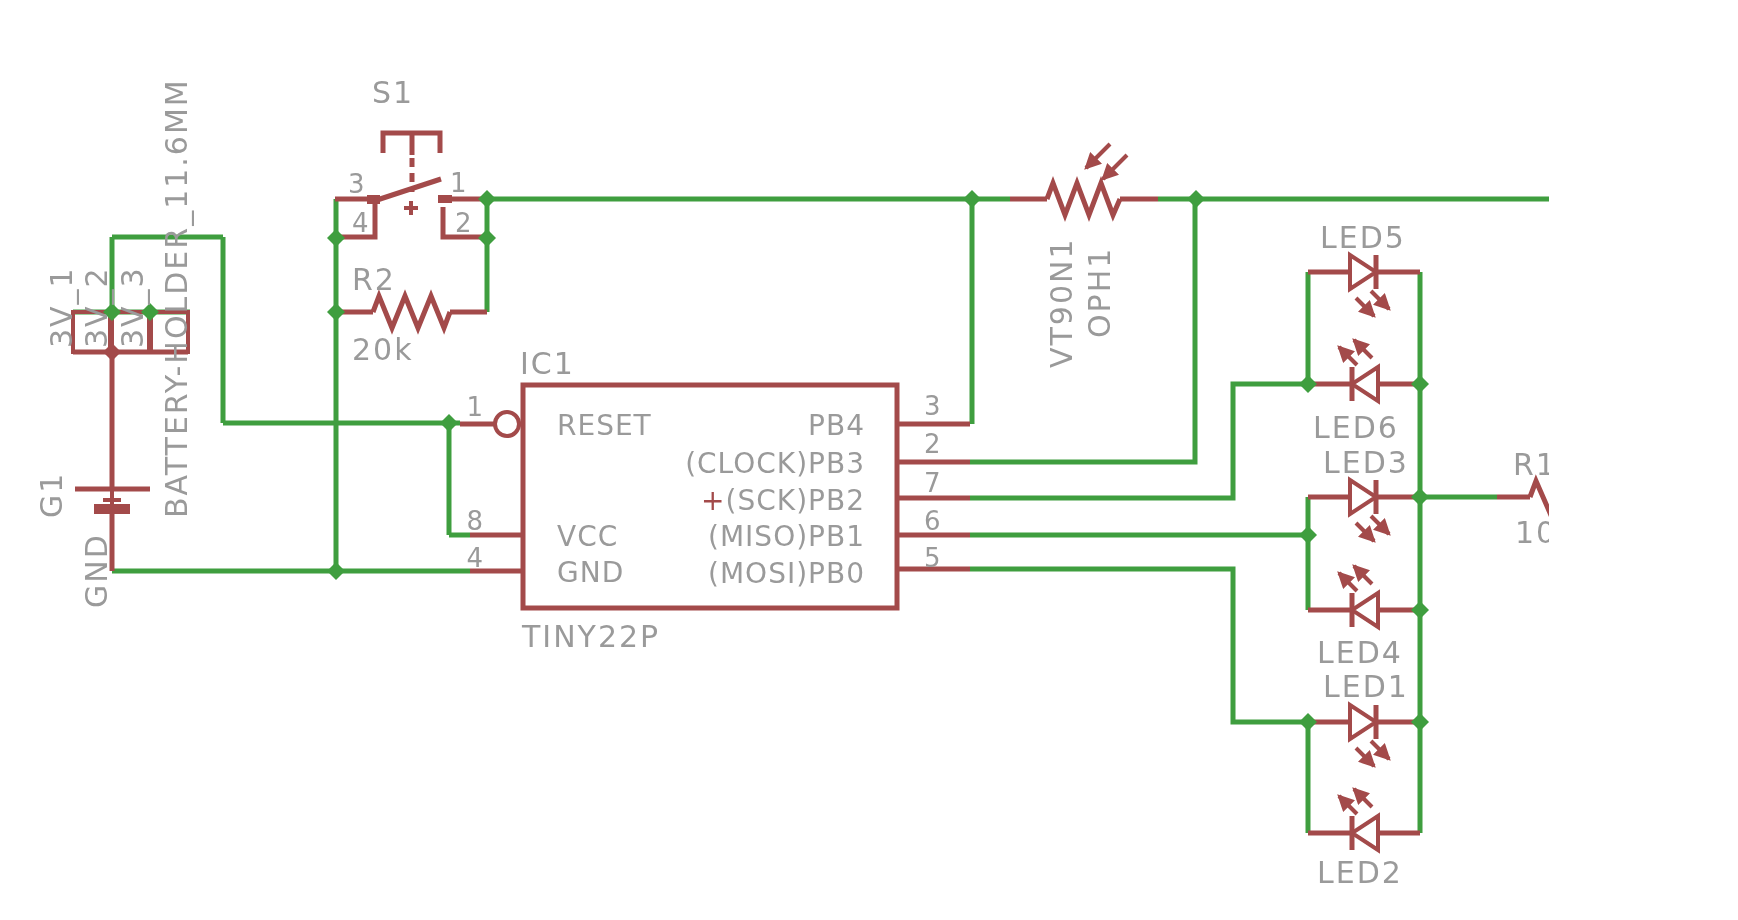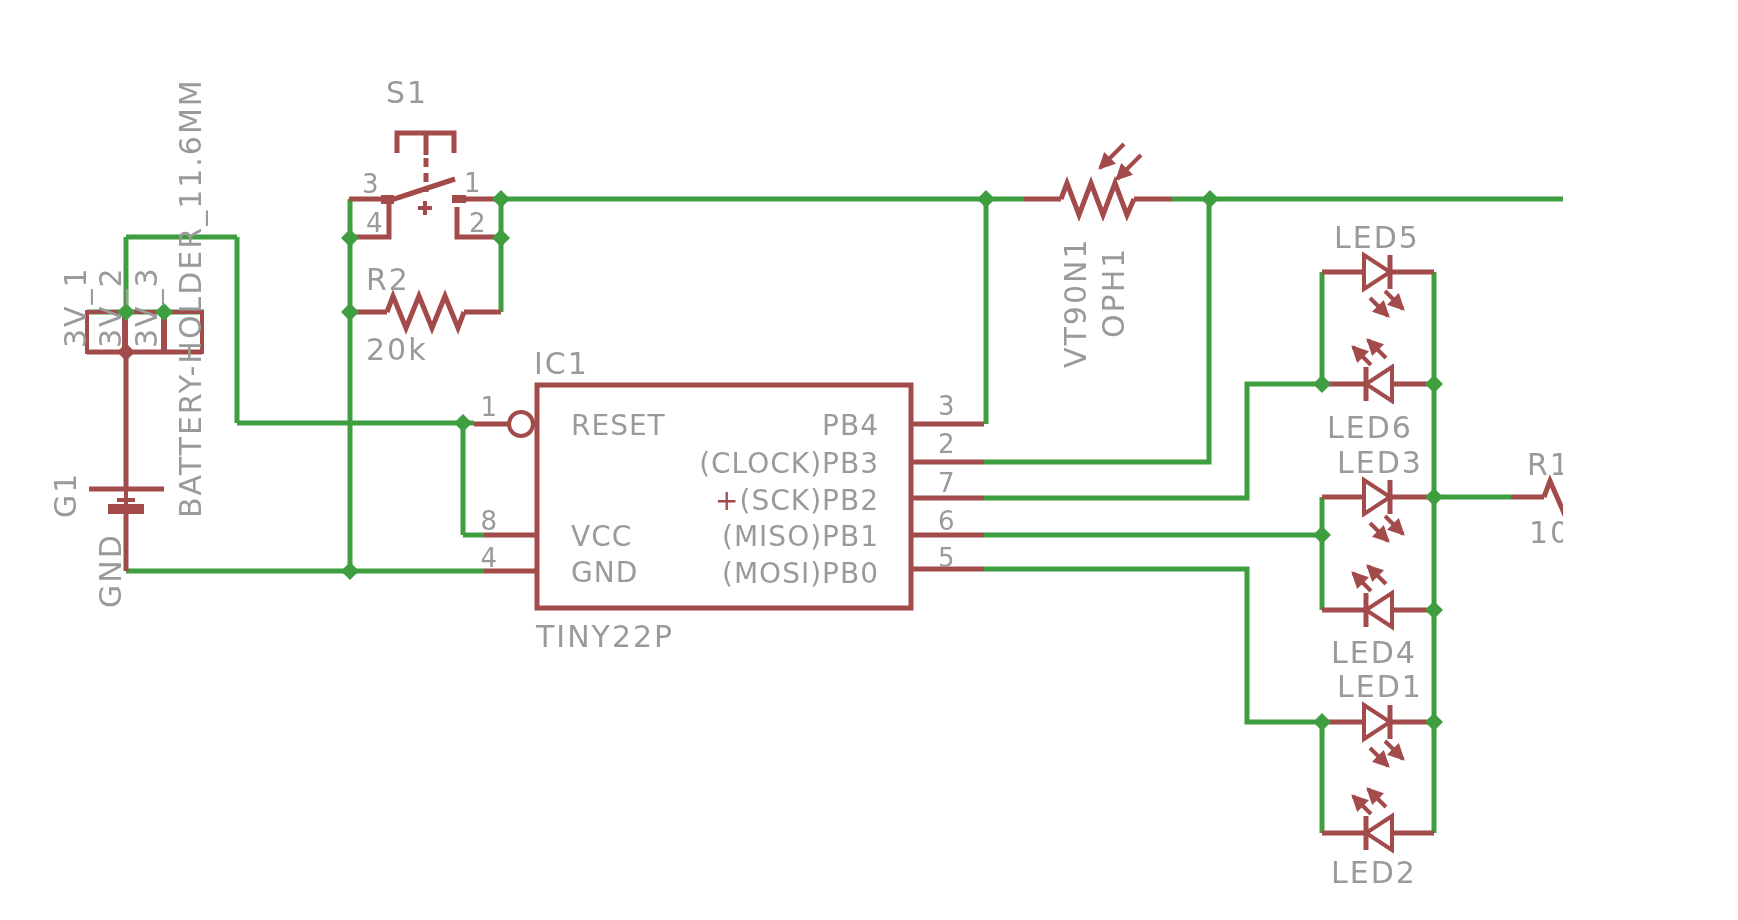--- a/index.html
+++ b/index.html
@@ -4,7 +4,7 @@
 <style>
   :root{ --wire:#3f9e3f; --part:#a34a4a; --label:#9a9a9a; }
   html,body{margin:0;padding:0;background:#fff;}
-  .stage{width:1549px;height:920px;position:relative;background:#fff;overflow:hidden;padding-left:14px;}
+  .stage{width:1549px;height:920px;position:relative;background:#fff;overflow:hidden;}
   svg text{font-family:"DejaVu Sans",sans-serif;fill:var(--label);}
   .wire{stroke:var(--wire);stroke-width:5;fill:none;stroke-linecap:butt;}
   .comp{stroke:var(--part);stroke-width:5;fill:none;stroke-linecap:butt;}

